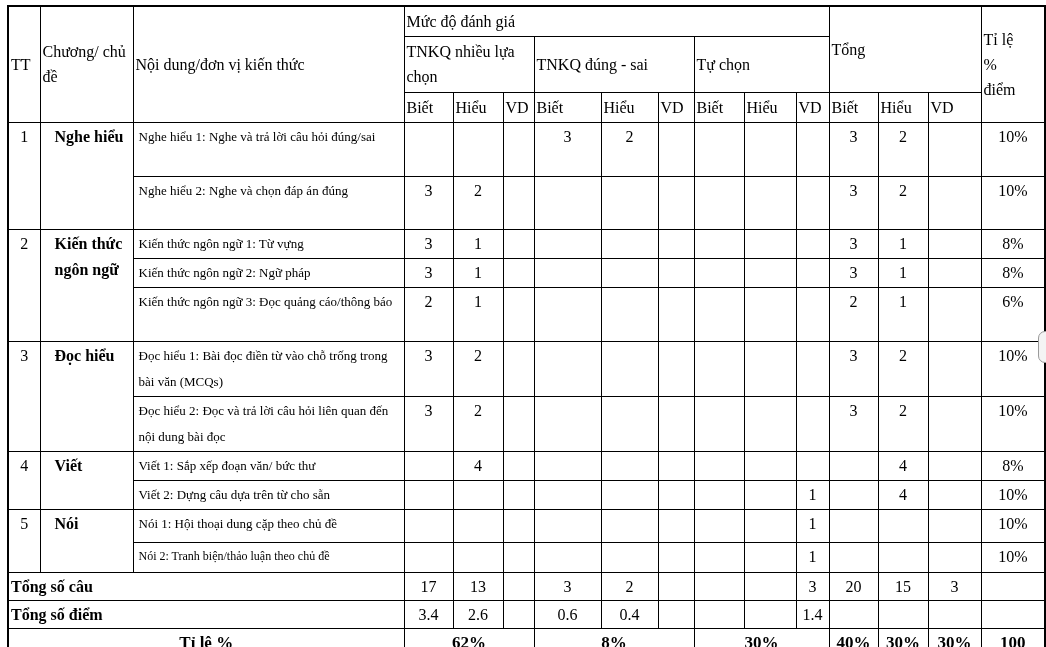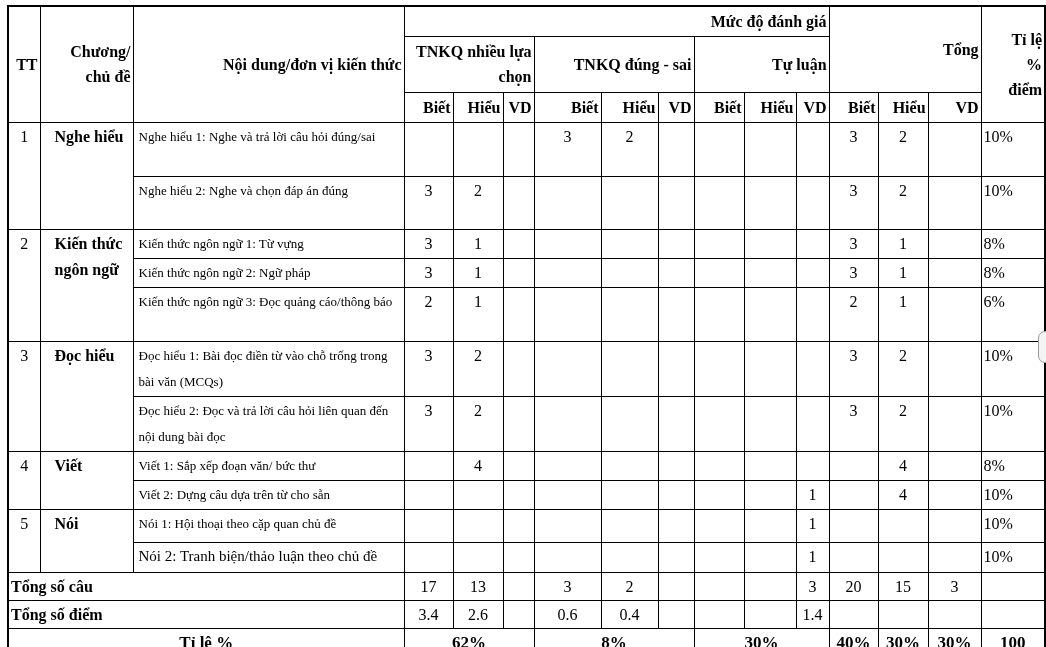--- a/index.html
+++ b/index.html
@@ -18,7 +18,7 @@
     font-size:16px;
   }
   .matrix th{
-    font-weight:bold;text-align:right;vertical-align:middle;line-height:25px;
+    font-weight:normal;text-align:left;vertical-align:middle;line-height:25px;
   }
   .matrix td{vertical-align:top;}
   tr.hr1{height:30px;}

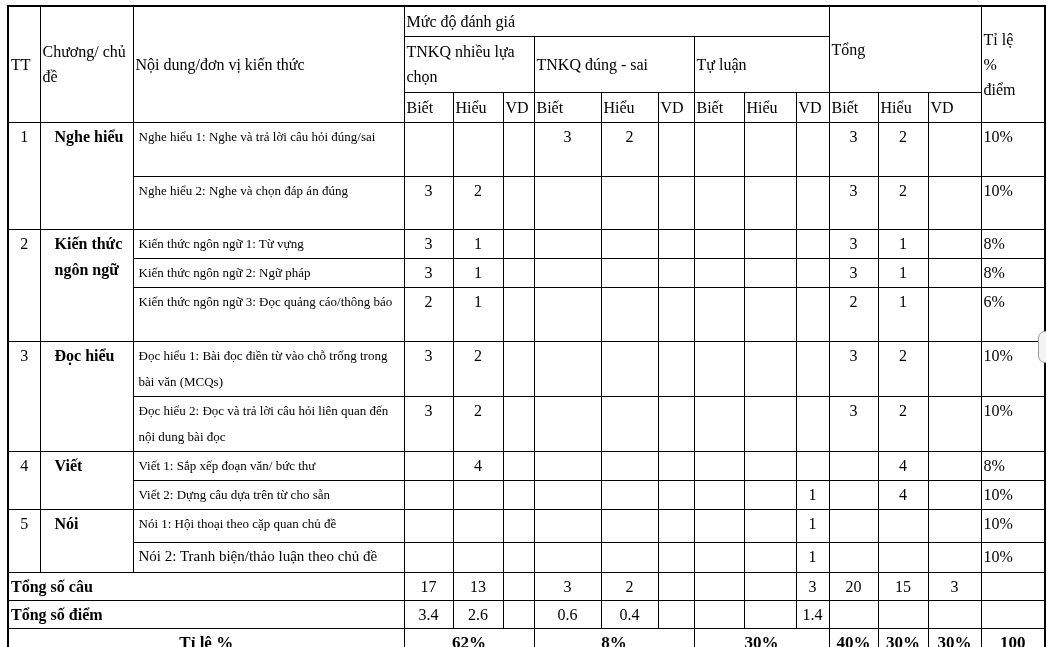--- a/index.html
+++ b/index.html
@@ -84,7 +84,7 @@
   <tr class="hr2">
     <th colspan="3">TNKQ nhiều lựa chọn</th>
     <th colspan="3">TNKQ đúng - sai</th>
-    <th colspan="3">Tự luận</th>
+    <th colspan="3">Tự chọn</th>
   </tr>
   <tr class="hr3">
     <th>Biết</th>

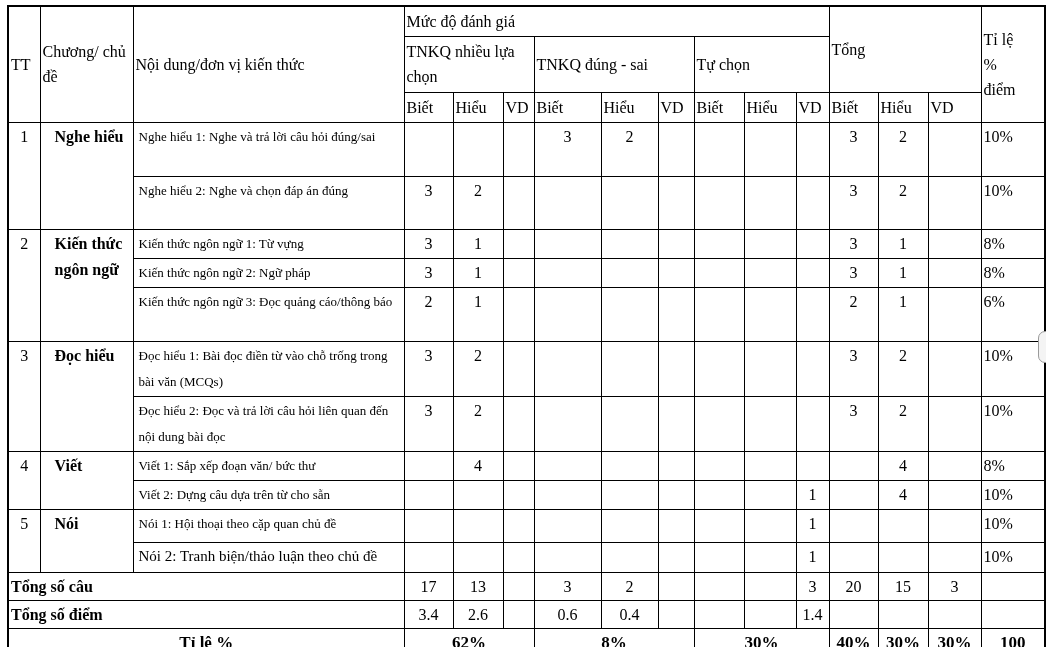--- a/index.html
+++ b/index.html
@@ -34,7 +34,7 @@
   td.cell-chapter{font-weight:bold;text-align:left;padding-left:14px;line-height:26px;}
   td.cell-content{text-align:left;padding-left:5px;font-size:13px;line-height:26px;}
   td.cell-num{text-align:center;line-height:25px;}
-  td.cell-pct{line-height:25px;margin-top:36px;}
+  td.cell-pct{text-align:center;line-height:25px;margin-top:36px;}
   td.small-text{font-size:15px;line-height:24px;}
   td.footer-label{font-weight:bold;vertical-align:middle;line-height:25px;}
   td.footer-val{text-align:center;vertical-align:middle;line-height:25px;}

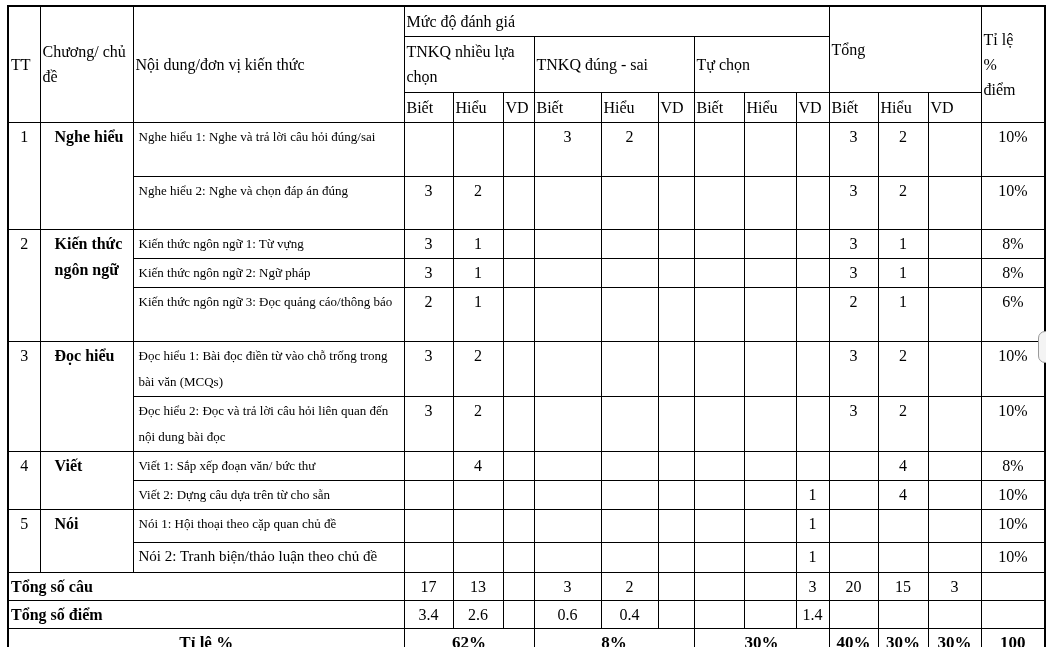--- a/index.html
+++ b/index.html
@@ -260,7 +260,7 @@
   <tr class="rh33">
     <td rowspan="2" class="cell-tt">5</td>
     <td rowspan="2" class="cell-chapter">Nói</td>
-    <td class="cell-content">Nói 1: Hội thoại theo cặp quan chủ đề</td>
+    <td class="cell-content">Nói 1: Hội thoại dung cặp theo chủ đề</td>
     <td class="cell-num"></td>
     <td class="cell-num"></td>
     <td class="cell-num"></td>

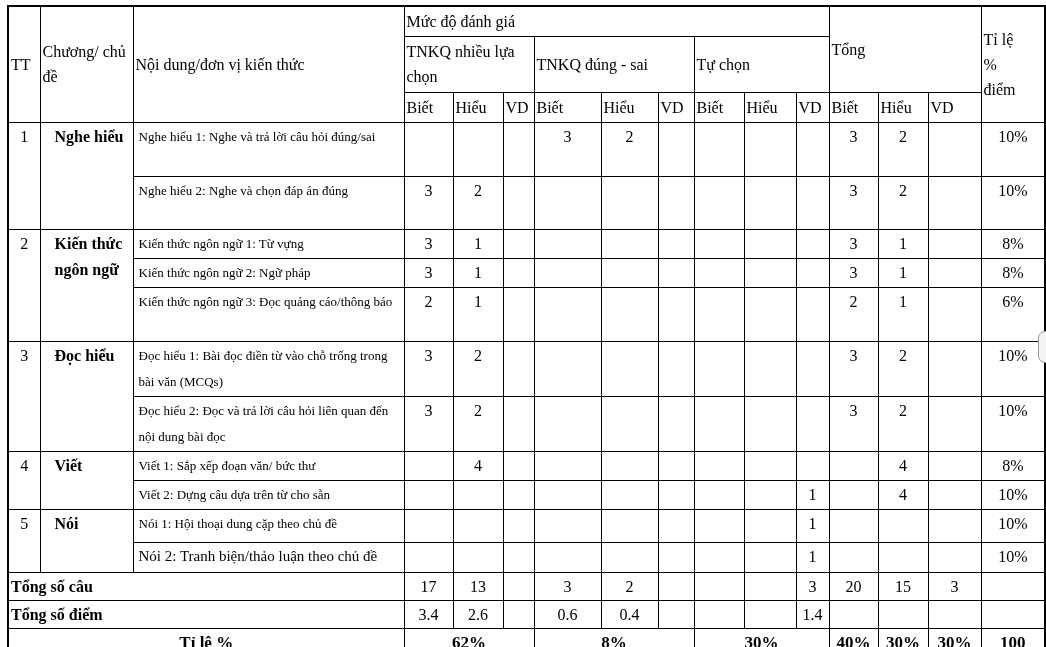--- a/index.html
+++ b/index.html
@@ -35,7 +35,7 @@
   td.cell-content{text-align:left;padding-left:5px;font-size:13px;line-height:26px;}
   td.cell-num{text-align:center;line-height:25px;}
   td.cell-pct{text-align:center;line-height:25px;margin-top:36px;}
-  td.small-text{font-size:15px;line-height:24px;}
+  td.small-text{font-size:12px;line-height:24px;}
   td.footer-label{font-weight:bold;vertical-align:middle;line-height:25px;}
   td.footer-val{text-align:center;vertical-align:middle;line-height:25px;}
   tr.ratio-row td{font-weight:bold;text-align:center;vertical-align:middle;font-size:17px;line-height:26px;}

